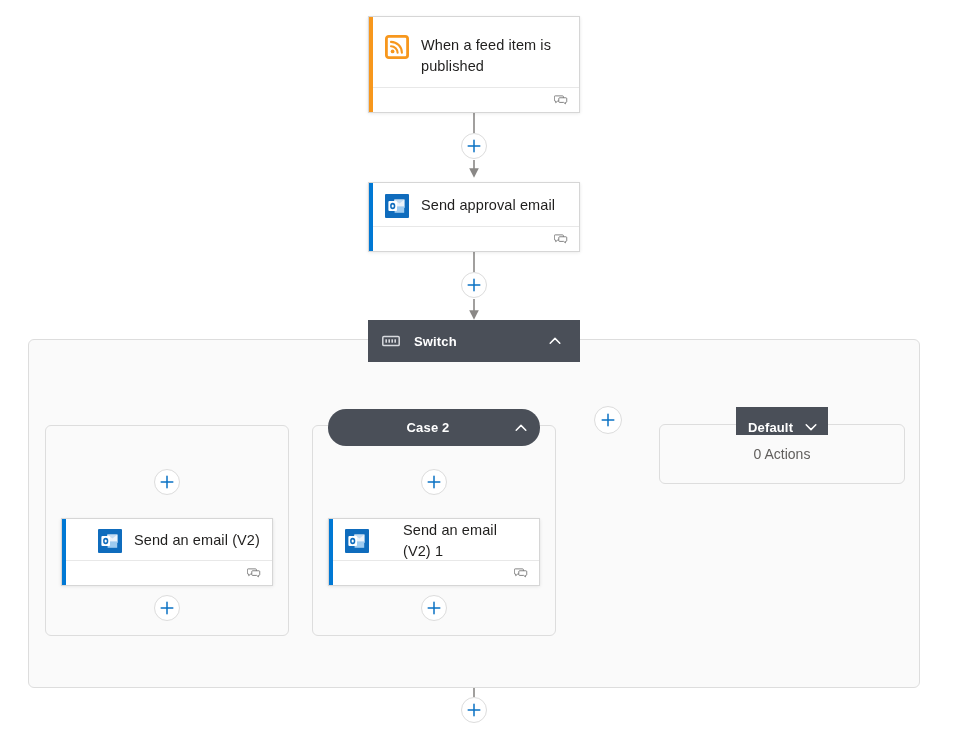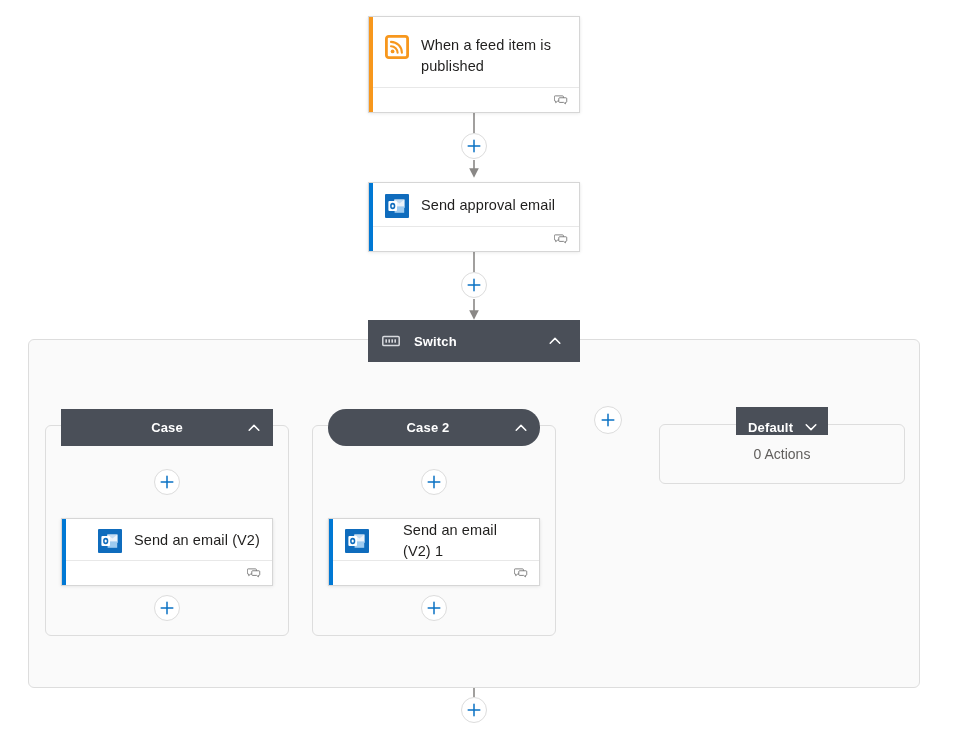--- a/index.html
+++ b/index.html
@@ -270,15 +270,6 @@
 
   <div class="case-box" style="left:45px; top:425px; width:244px; height:211px;"></div>
 
-  <div class="scope-head" style="left:61px; top:409px; width:212px; height:37px; padding:0 12px 0 12px;
-              justify-content:center;">
-    <span class="scope-title">Case</span>
-    <span class="chev-btn" style="position:absolute; right:8px;">
-      <svg class="chev" viewBox="0 0 16 16" xmlns="http://www.w3.org/2000/svg">
-        <path d="M3.2 10.2 L8 5.4 L12.8 10.2" fill="none" stroke="#ffffff" stroke-width="1.5" stroke-linecap="round" stroke-linejoin="round"></path>
-      </svg>
-    </span>
-  </div>
 
   <div class="plus" style="left:154px; top:469px;">
     <svg viewBox="0 0 16 16" xmlns="http://www.w3.org/2000/svg">

